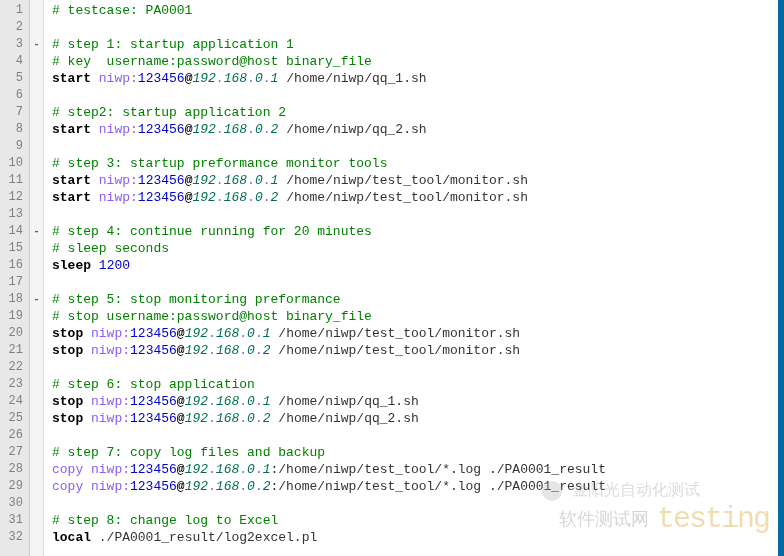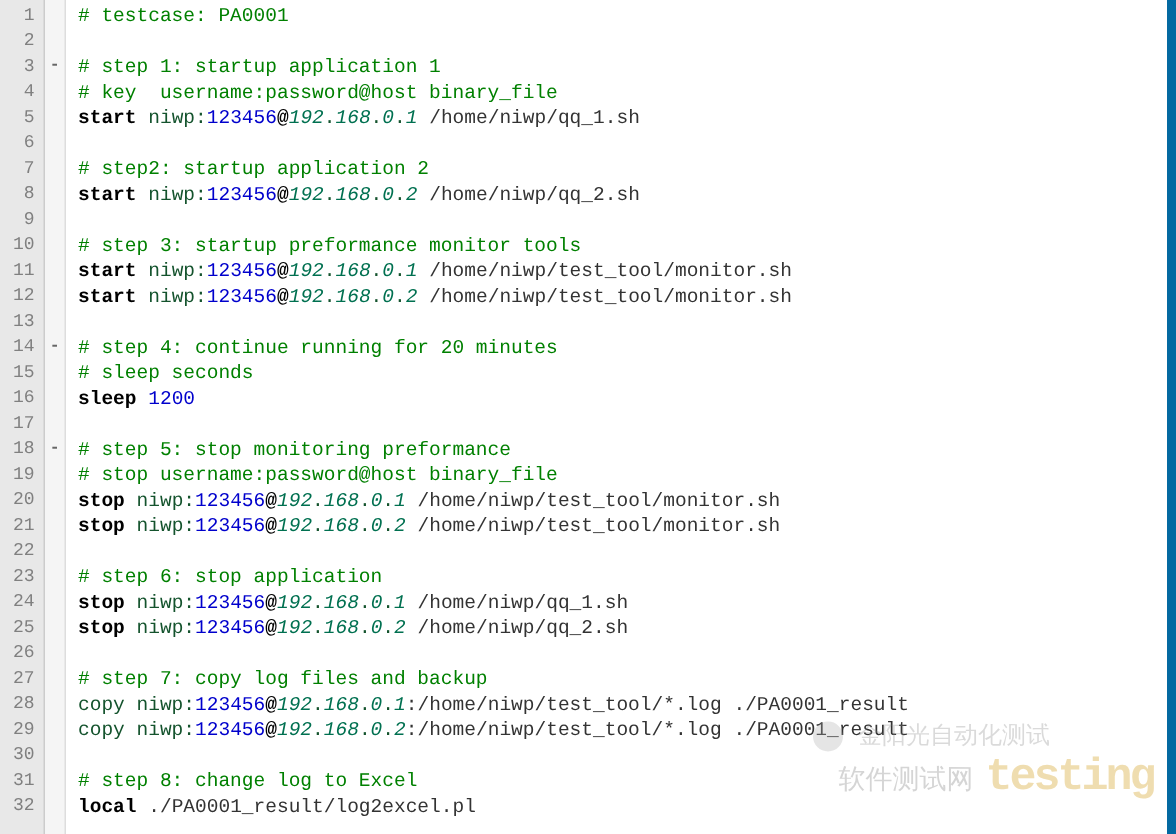--- a/index.html
+++ b/index.html
@@ -59,7 +59,7 @@
     .ip { color: #007050; font-style: italic; }
     .path { color: #333; }
     .at { color: #000; font-weight: bold; }
-    .plain { color: #14532d; }
+    .plain { color: #8b5cf6; }
     .watermark {
       position: absolute;
       right: 15px;

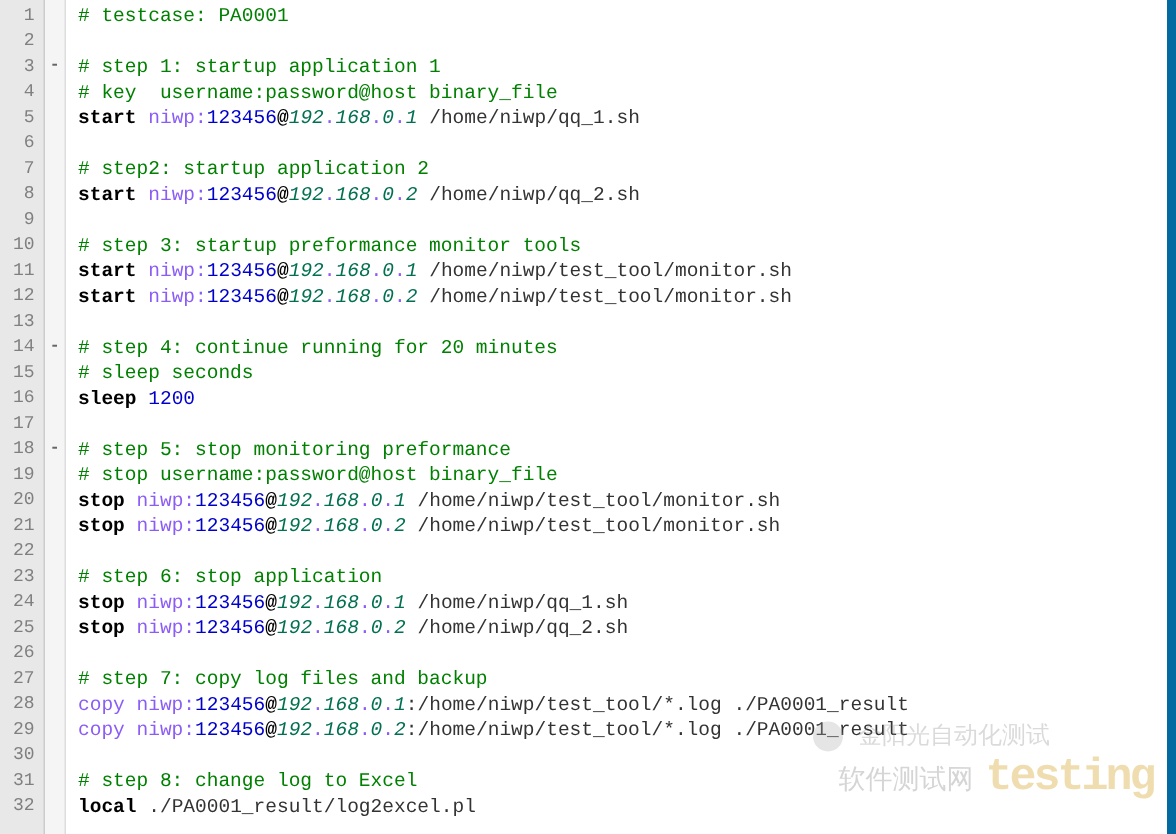--- a/index.html
+++ b/index.html
@@ -73,7 +73,7 @@
       gap: 8px;
     }
     .watermark .chinese { font-family: sans-serif; text-align: right; }
-    .watermark .logo { font-size: 30px; color: #d4a020; letter-spacing:-2px; font-weight:bold; }
+    .watermark .logo { font-size: 30px; color: #d4a020; letter-spacing:-2px; font-weight:normal; }
     .watermark-top {
       position: absolute;
       right: 84px;

